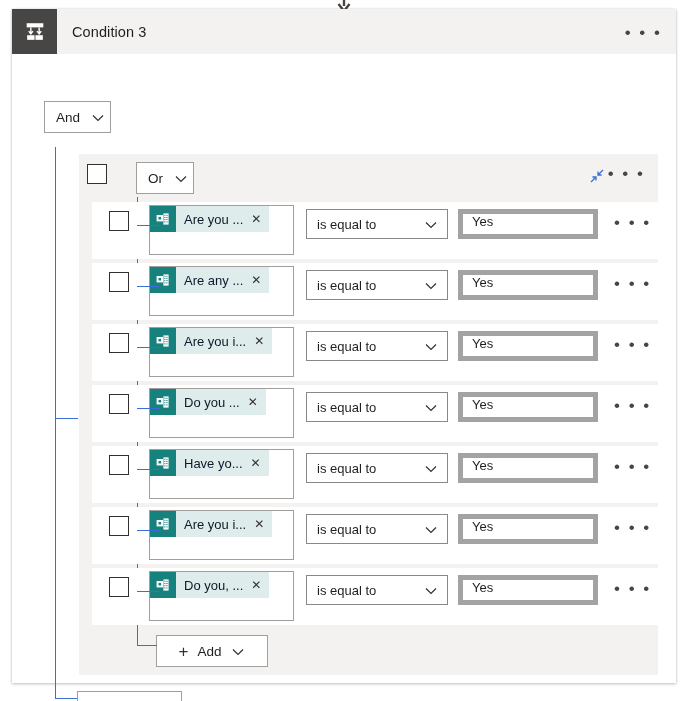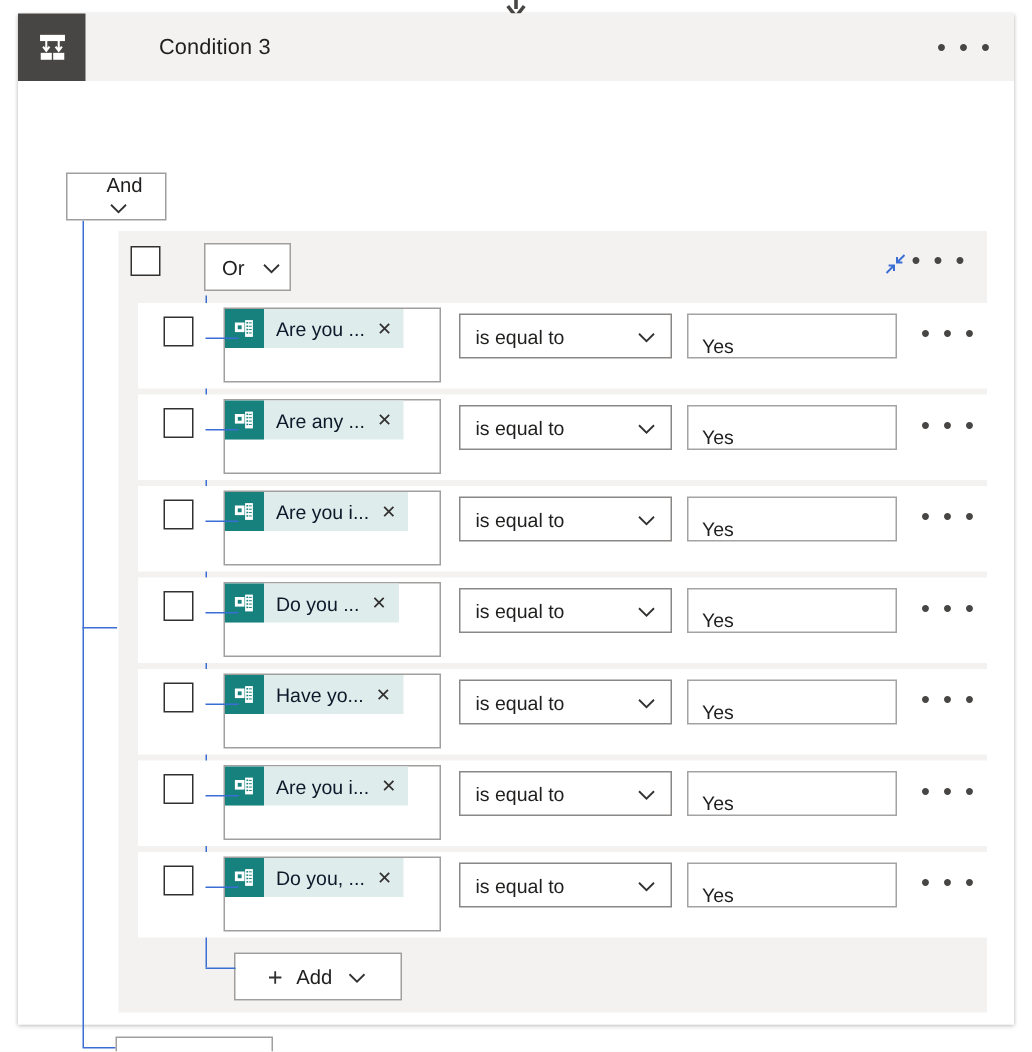--- a/index.html
+++ b/index.html
@@ -32,7 +32,7 @@
     position: relative;
     height: 45px;
     background: #f3f2f1;
-    display: flex; align-items: center; gap: 34px;
+    display: flex; align-items: center;
   }
   .header-icon {
     width: 45px; height: 45px;

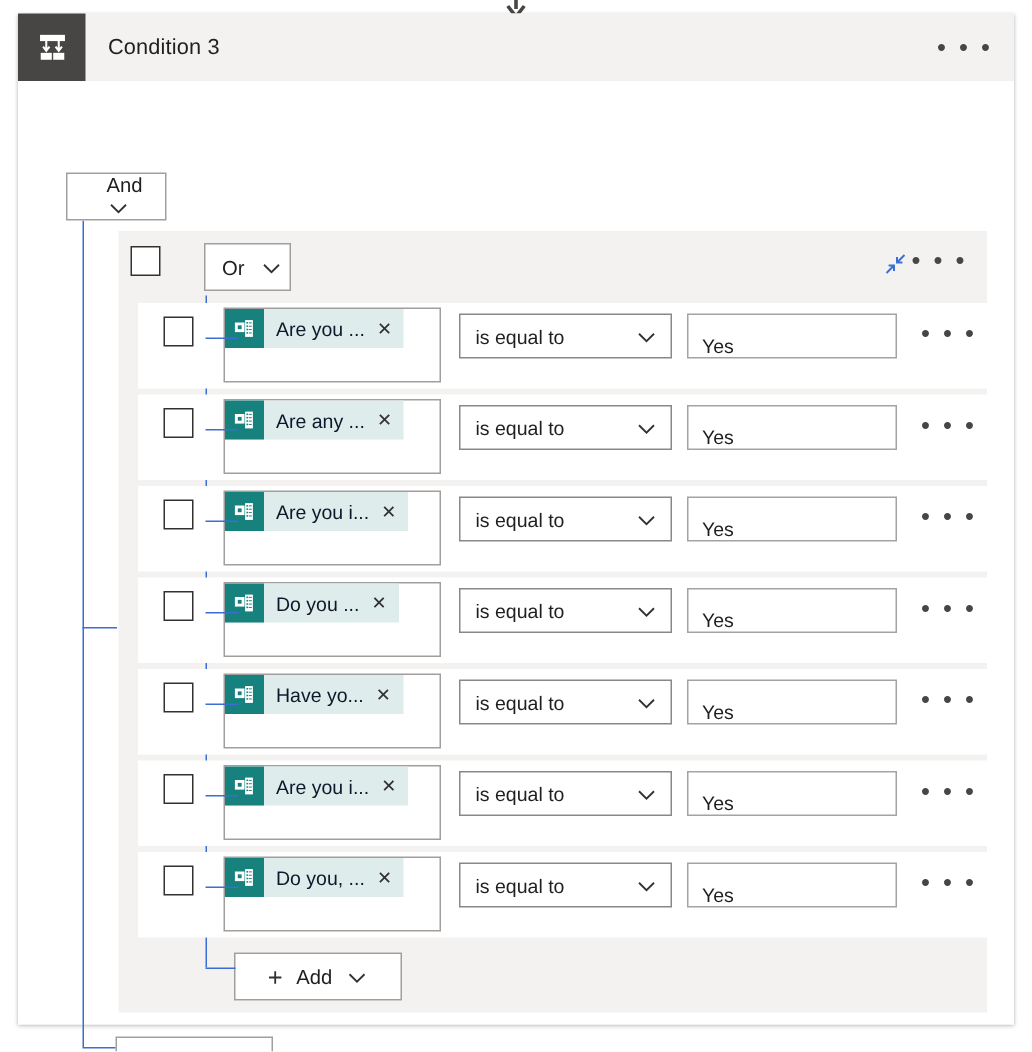--- a/index.html
+++ b/index.html
@@ -67,7 +67,7 @@
   .chev { margin: 0 10px 0 12px; color: #323130; flex: 0 0 auto; }
 
   
-  .and-pill { position: absolute; left: 32px; top: 61px; width: 67px; justify-content: space-between; flex-direction: column; }
+  .and-pill { position: absolute; left: 32px; top: 47px; width: 67px; justify-content: space-between; }
 
   
   .or-panel {

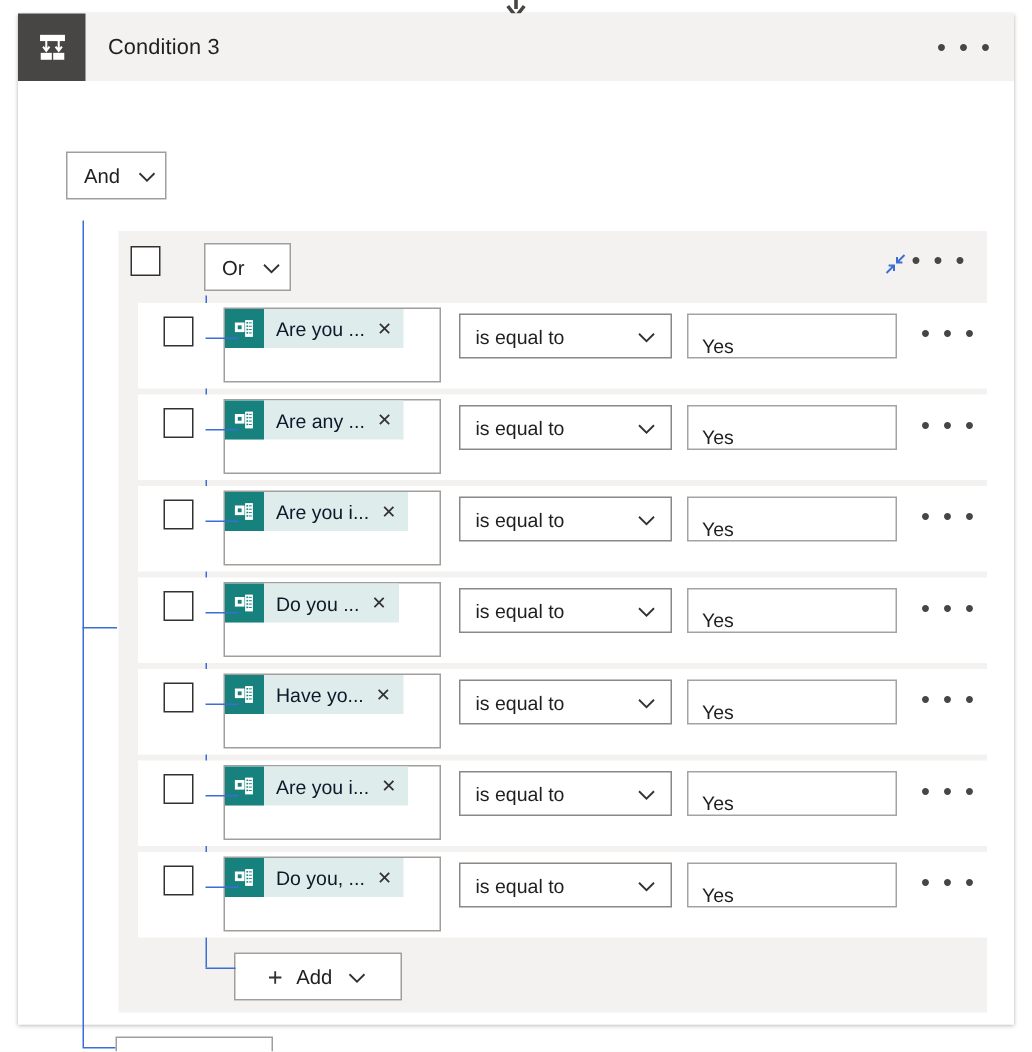--- a/index.html
+++ b/index.html
@@ -162,9 +162,9 @@
   .val-input {
     margin: 7px 0 0 10px;
     width: 140px; height: 30px;
-    border: 1px solid #a3a3a3;
-    background: #ffffff;
-    display: flex; align-items: flex-end;
+    border: 5px solid #a3a3a3;
+    background: #ffffff;
+    display: flex; align-items: flex-start;
     font-size: 13px; color: #201f1e;
     cursor: text;
   }

